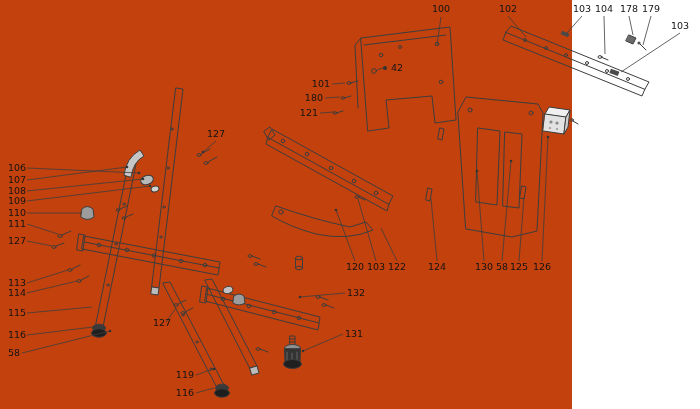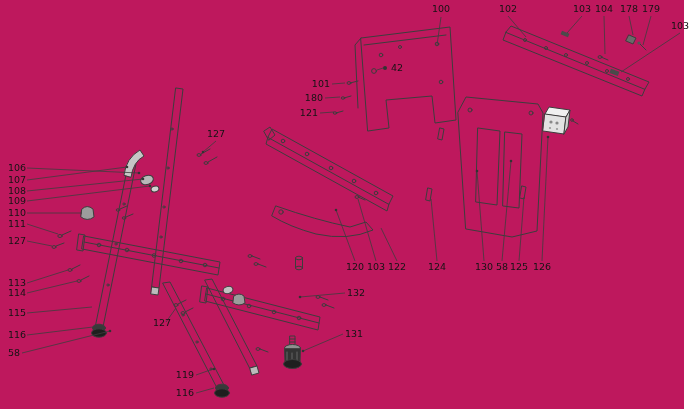--- a/index.html
+++ b/index.html
@@ -9,7 +9,7 @@
     font-family: "DejaVu Sans", "Liberation Sans", sans-serif;
     overflow: hidden;
   }
-  #stage { position: relative; width: 684px; height: 409px; background: #be185d; }
+  #stage { position: relative; width: 572px; height: 409px; background: #c2410c; }
   svg { display: block; }
   .lbl { font-family: "DejaVu Sans", "Liberation Sans", sans-serif; }
 </style>

